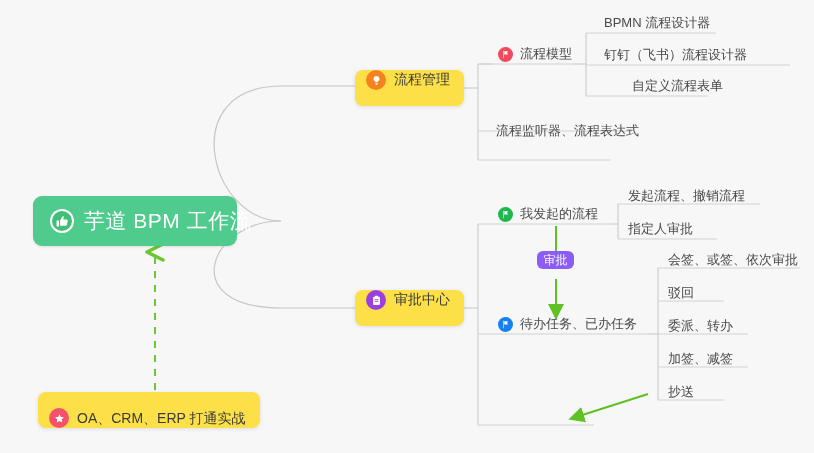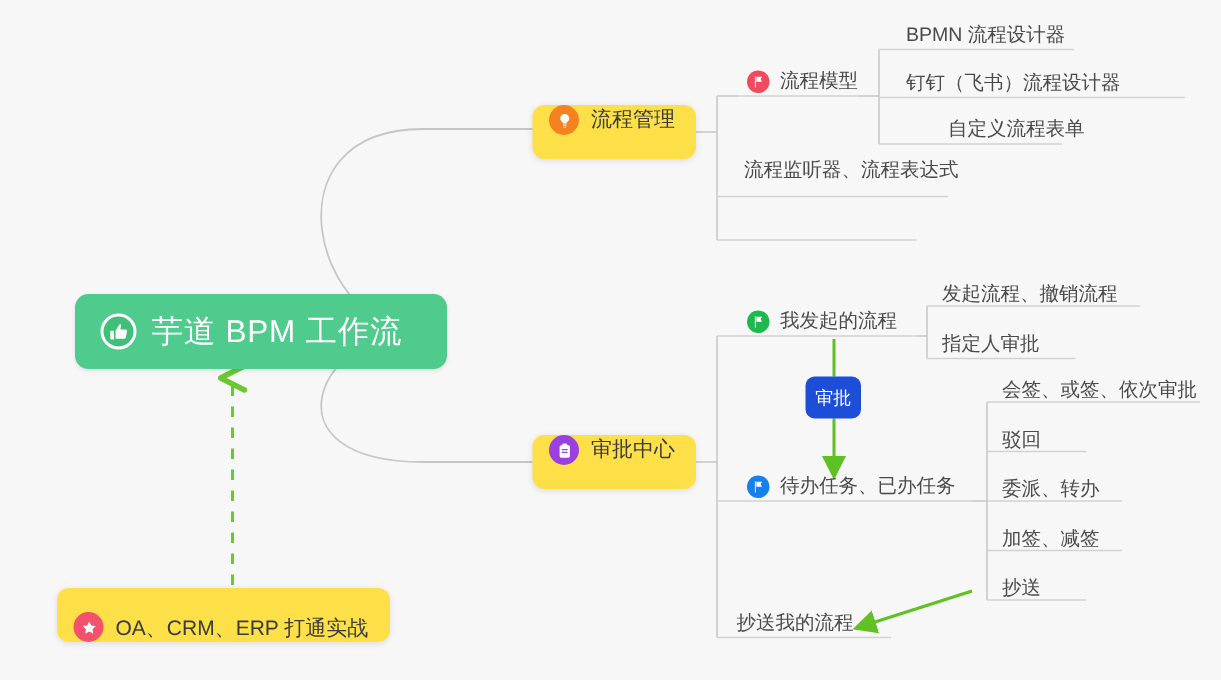--- a/index.html
+++ b/index.html
@@ -257,7 +257,7 @@
     <span class="sub-label">自定义流程表单</span>
   </div>
 
-  <div class="sub-node no-icon" style="left:494px; top:103px;">
+  <div class="sub-node no-icon" style="left:494px; top:121px;">
     <span class="sub-label">流程监听器、流程表达式</span>
   </div>
 

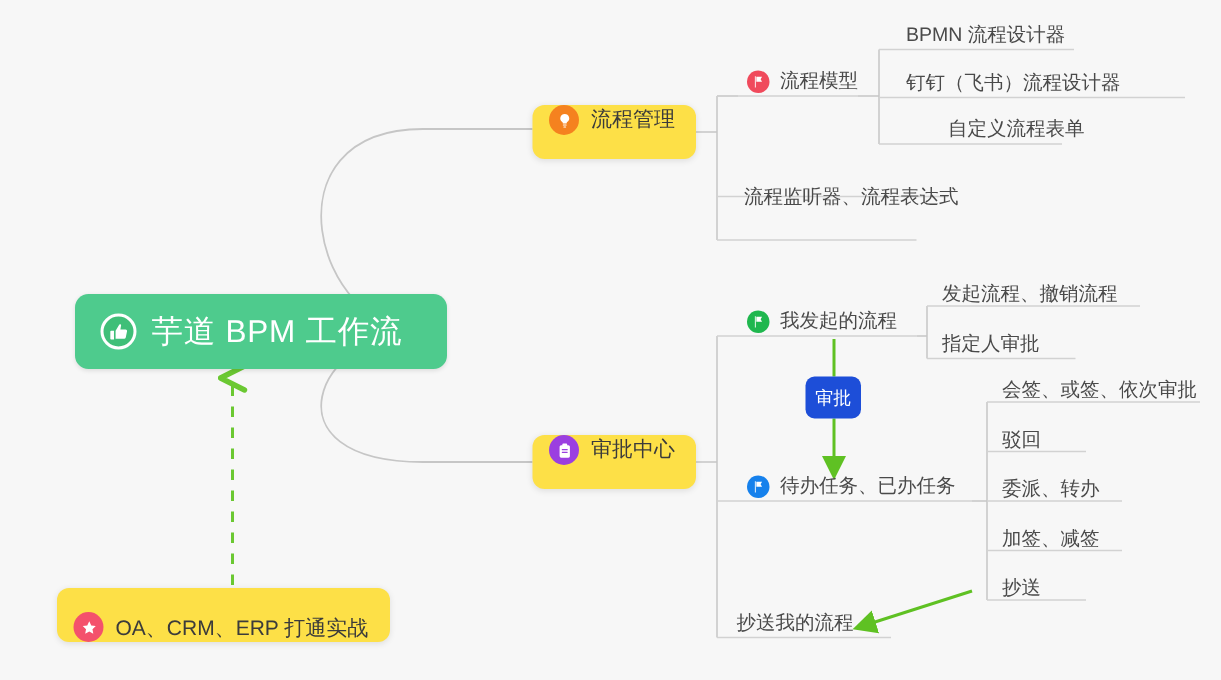--- a/index.html
+++ b/index.html
@@ -32,9 +32,9 @@
   
   .root-node {
     position: absolute;
-    left: 50px;
+    left: 33px;
     top: 196px;
-    width: 248px;
+    width: 204px;
     height: 50px;
     background: #4ecb8d;
     border-radius: 9px;

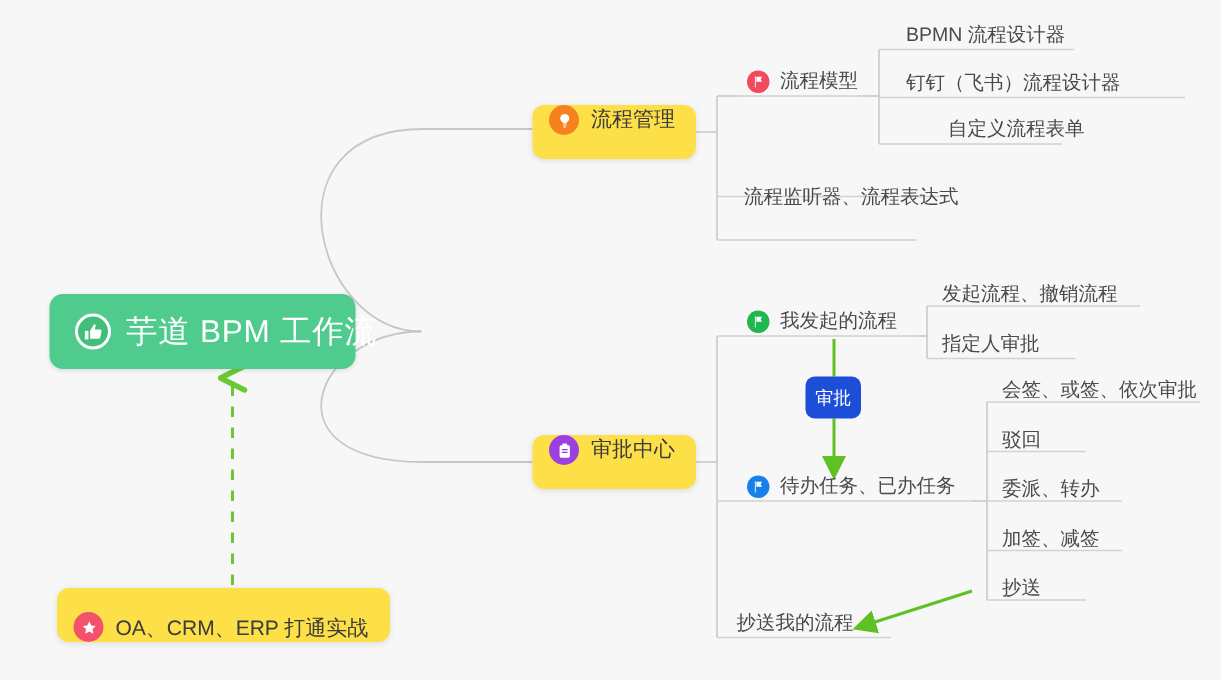--- a/index.html
+++ b/index.html
@@ -146,8 +146,8 @@
     left: 537px;
     top: 251px;
     width: 37px;
-    height: 28px;
-    background: #1d4ed8;
+    height: 18px;
+    background: #8b5cf6;
     border-radius: 6px;
     display: flex;
     align-items: center;

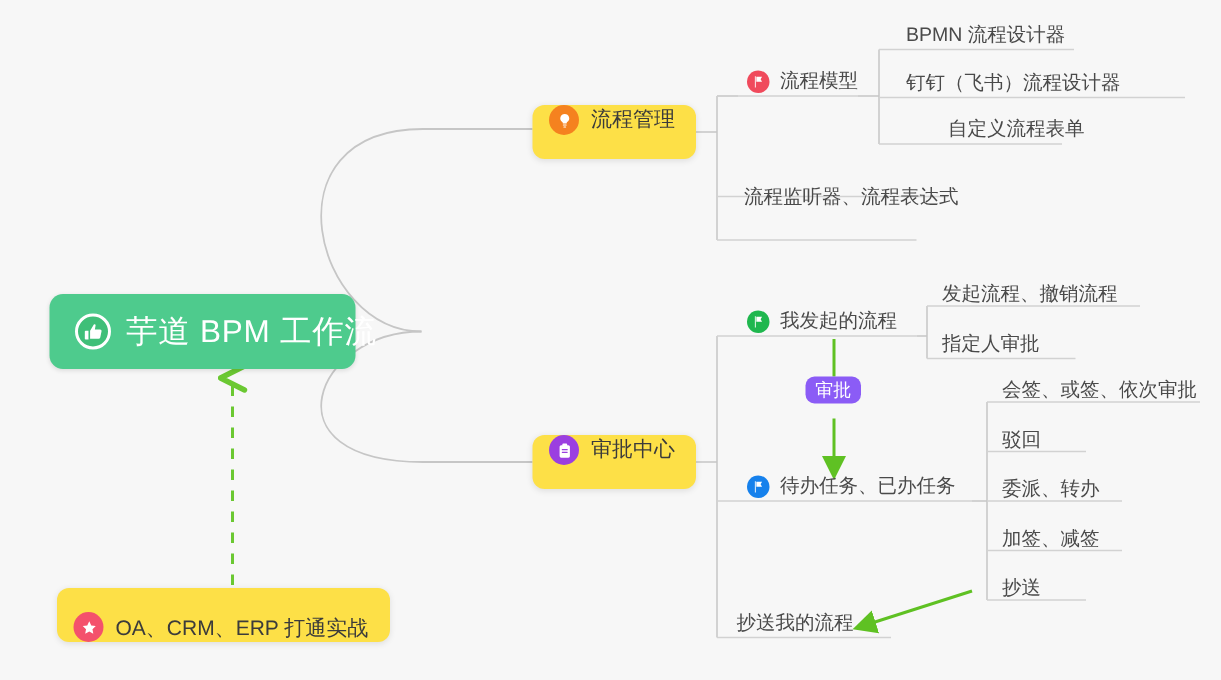--- a/index.html
+++ b/index.html
@@ -315,9 +315,6 @@
     <span class="sub-label">抄送</span>
   </div>
 
-  <div class="sub-node no-icon" style="left:489px; top:405px;">
-    <span class="sub-label">抄送我的流程</span>
-  </div>
 
   <div class="tag-approve">
     <span>审批</span>

